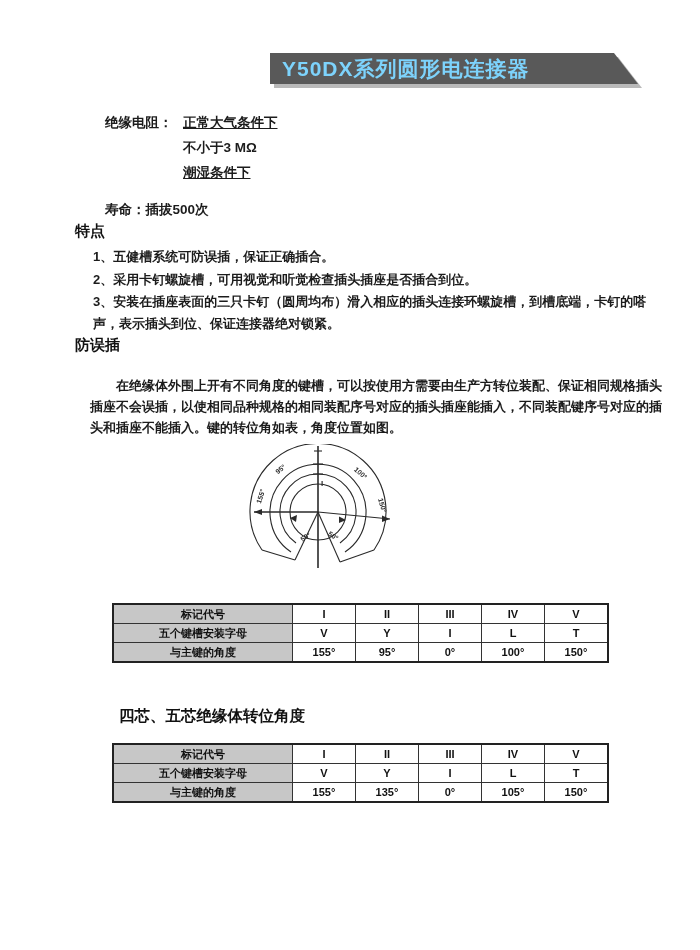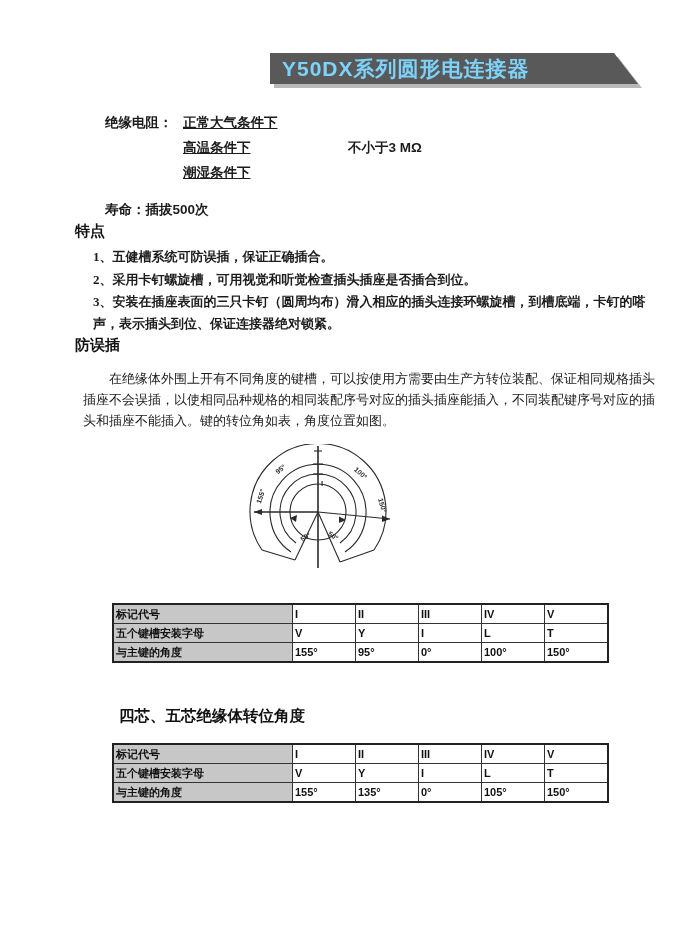--- a/index.html
+++ b/index.html
@@ -91,7 +91,6 @@
   </div>
   <div class="spec-row">
     <span class="spec-c1"></span>
-    <span class="spec-c2">高温条件下</span>
     <span class="spec-c3">不小于3 MΩ</span>
   </div>
   <div class="spec-row">

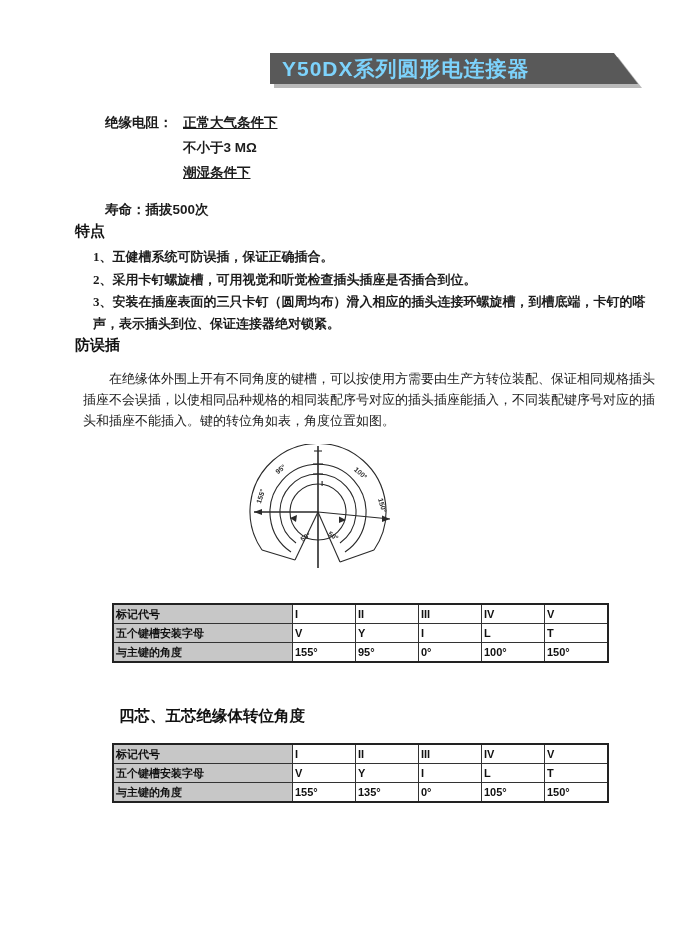--- a/index.html
+++ b/index.html
@@ -44,7 +44,7 @@
 
   
   .features-list{left:93px;top:246px;width:556px;font-size:13px;font-weight:600;line-height:21.5px;}
-  .feature-item{margin-bottom:1px;font-family:Liberation Serif, serif;}
+  .feature-item{margin-bottom:1px;}
 
   
   .anti-p{

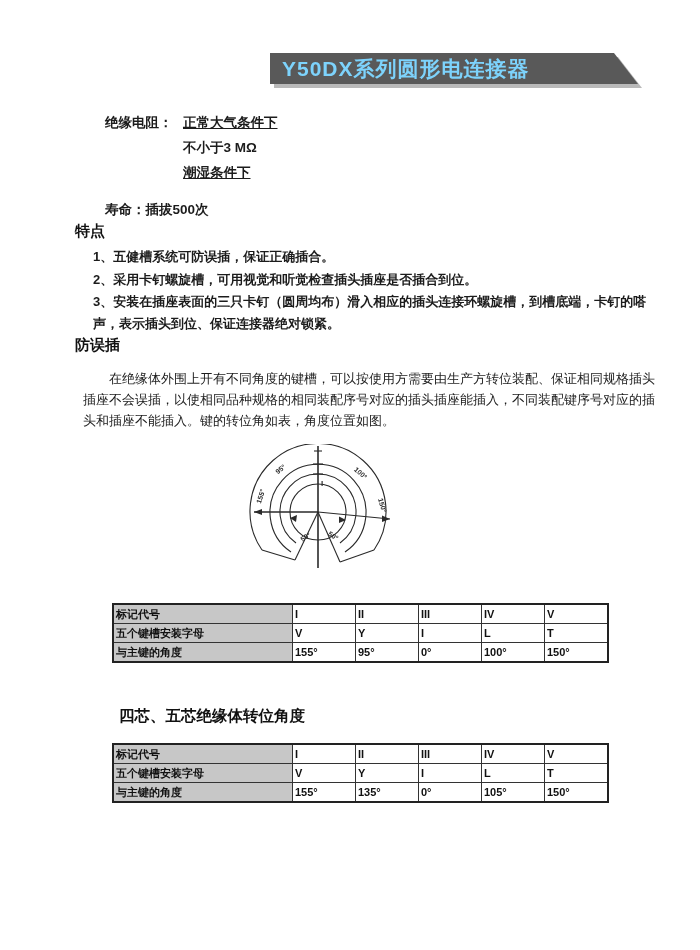--- a/index.html
+++ b/index.html
@@ -48,8 +48,8 @@
 
   
   .anti-p{
-    left:75px;top:360px;width:572px;font-size:13px;font-weight:400;
-    line-height:21px;text-align:justify;text-indent:2em;margin:8px;
+    left:75px;top:360px;width:572px;font-size:13px;font-weight:700;
+    line-height:21px;text-align:justify;text-indent:2em;margin:15px;
   }
 
   

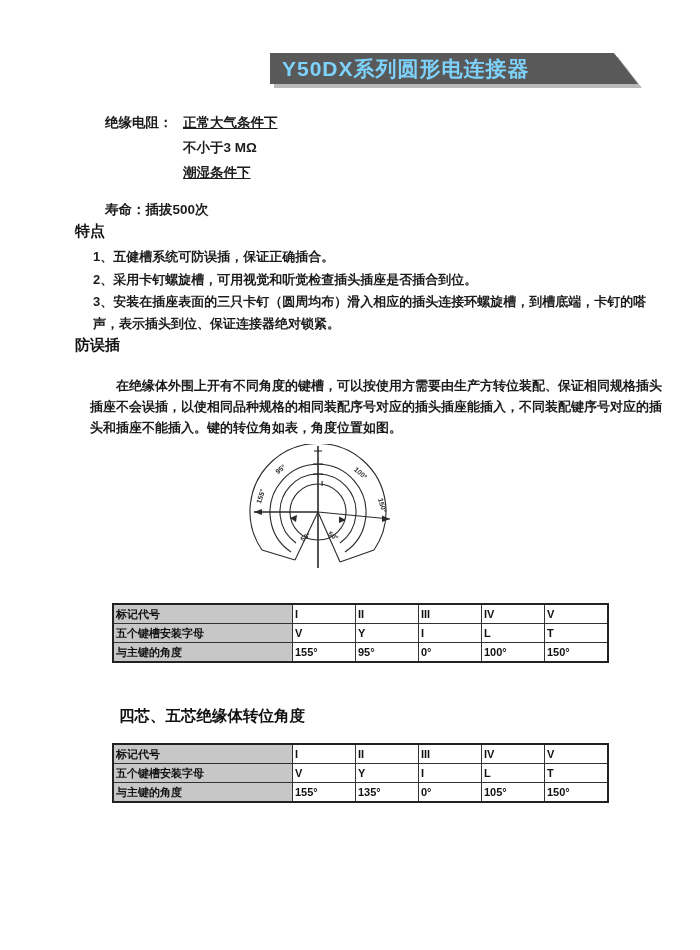--- a/index.html
+++ b/index.html
@@ -68,7 +68,7 @@
   .t1{left:112px;top:603px;}
   .t2{left:112px;top:743px;}
   .kv-table td{
-    border:1px solid #333;height:18px;
+    border:1px solid #333;height:18px;text-align:center;
     font-size:11px;font-weight:600;padding:0 2px;color:#111;
   }
   .kv-table td.rh{background:#c7c7c7;width:174px;}

